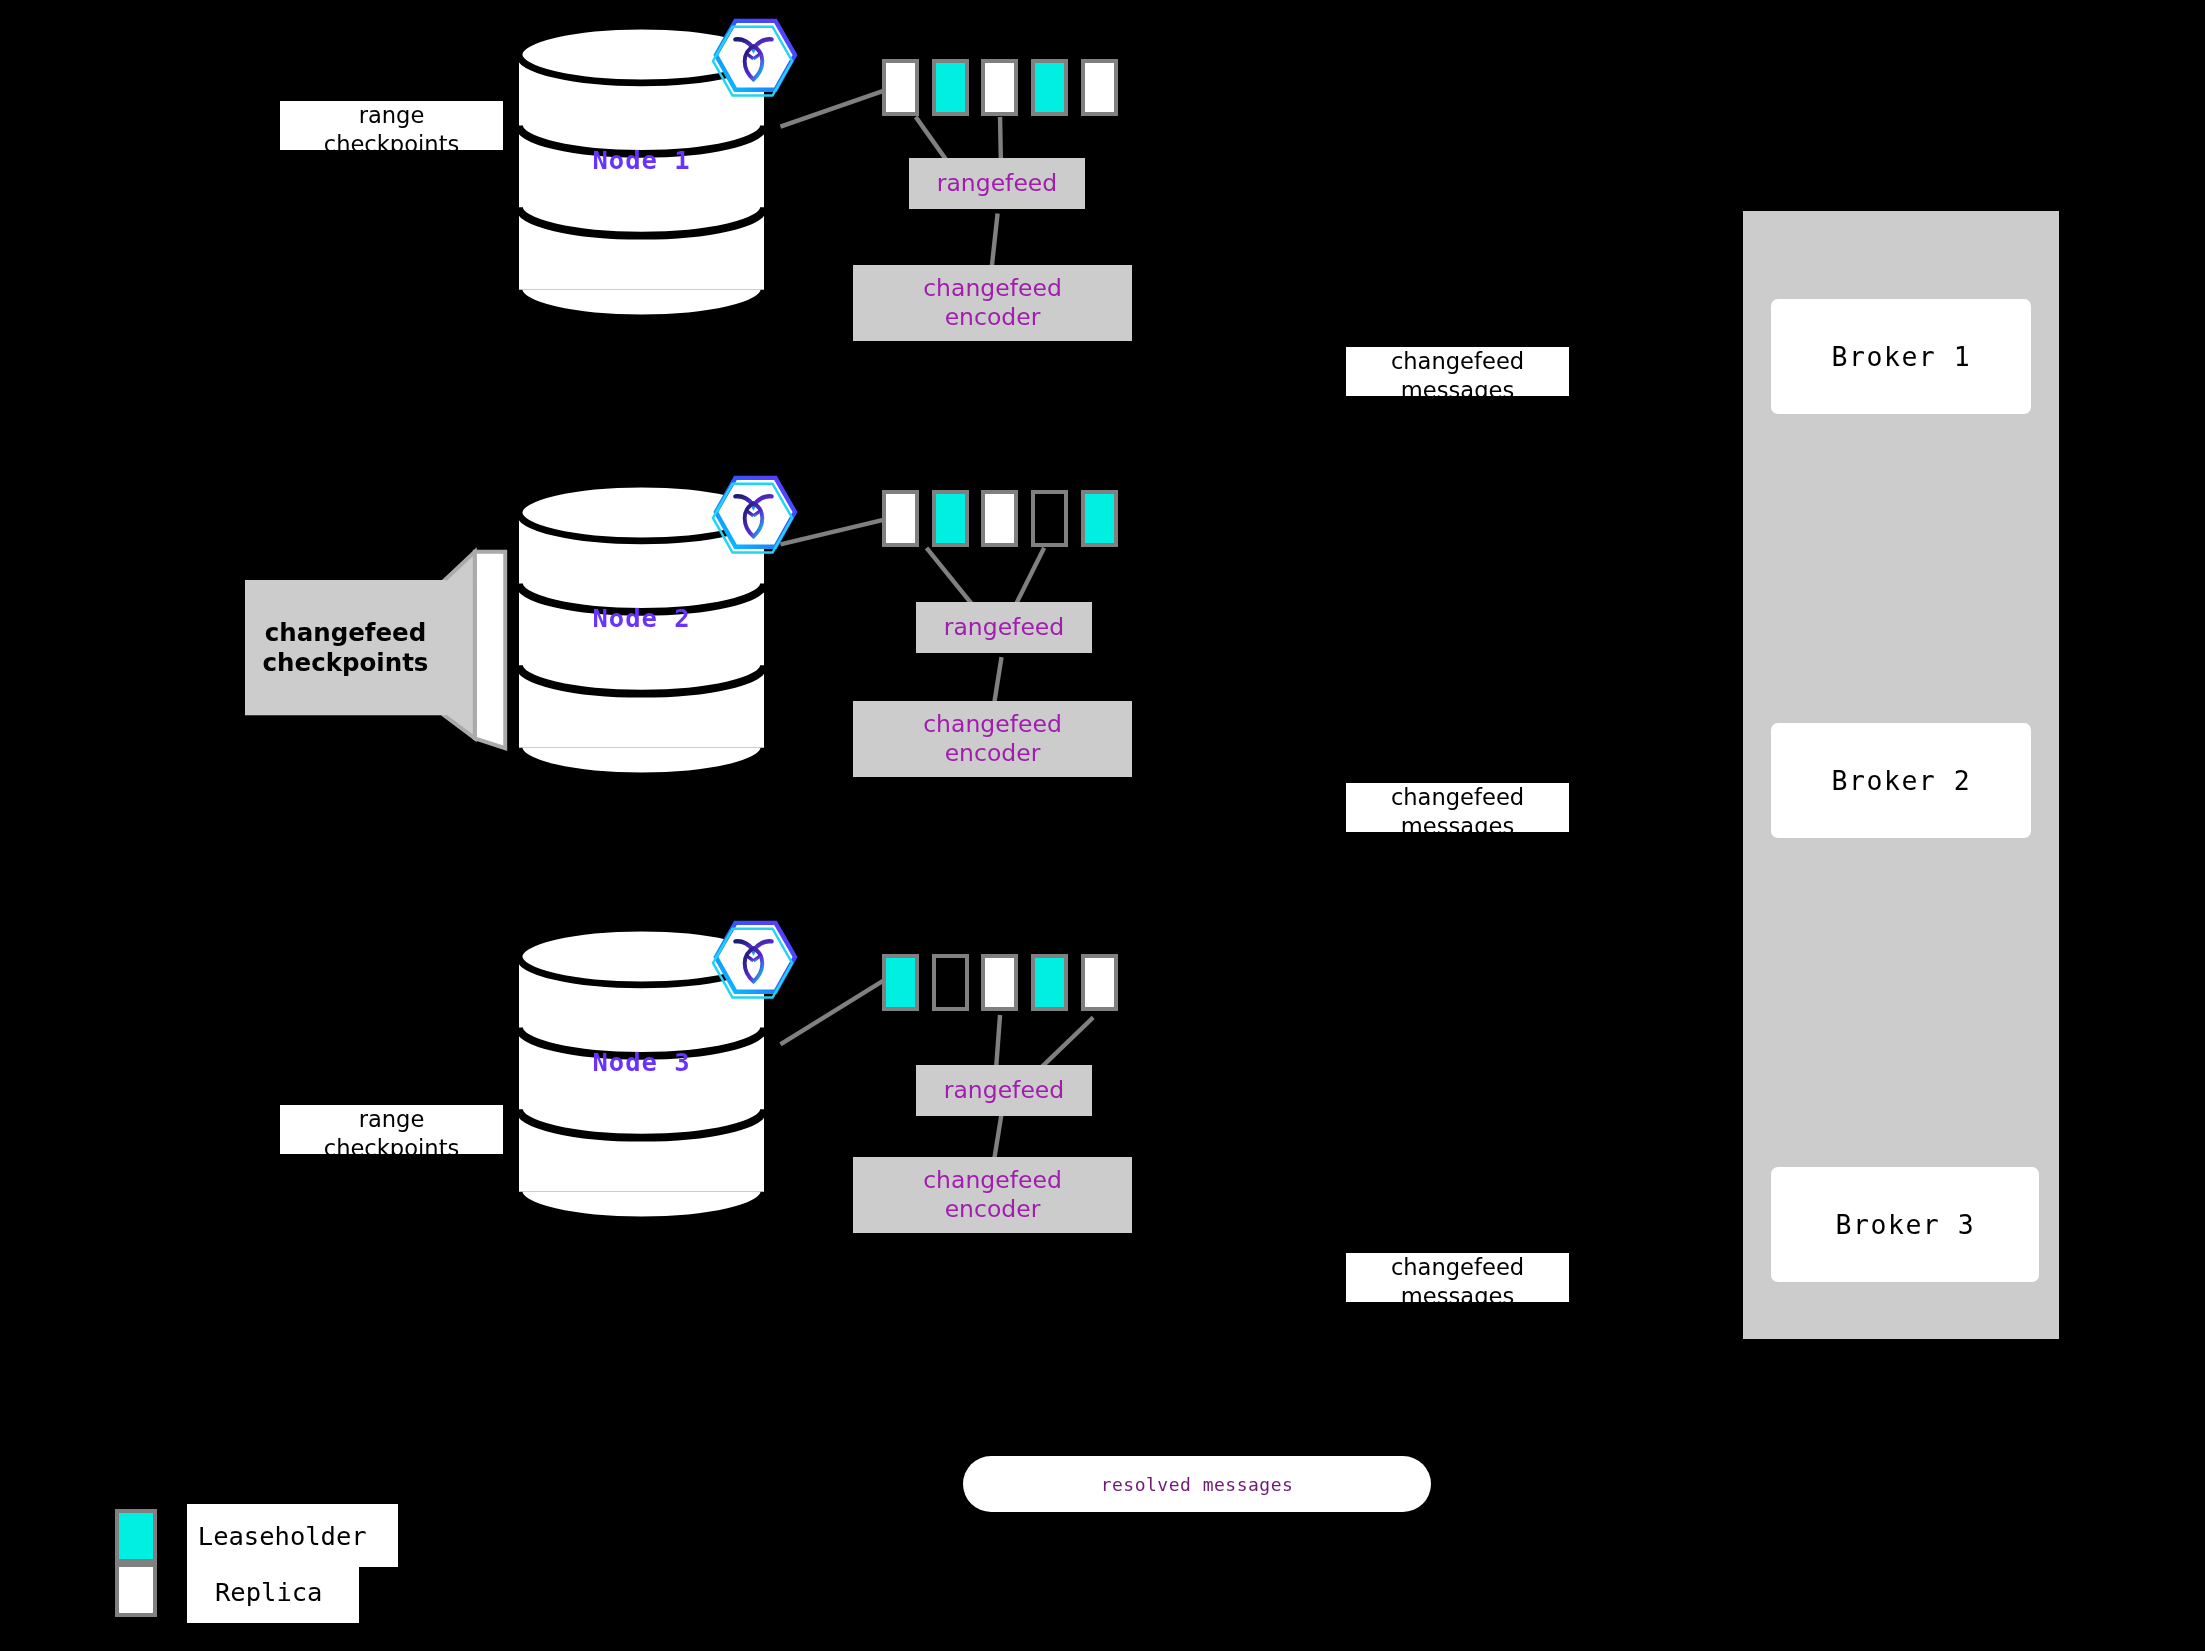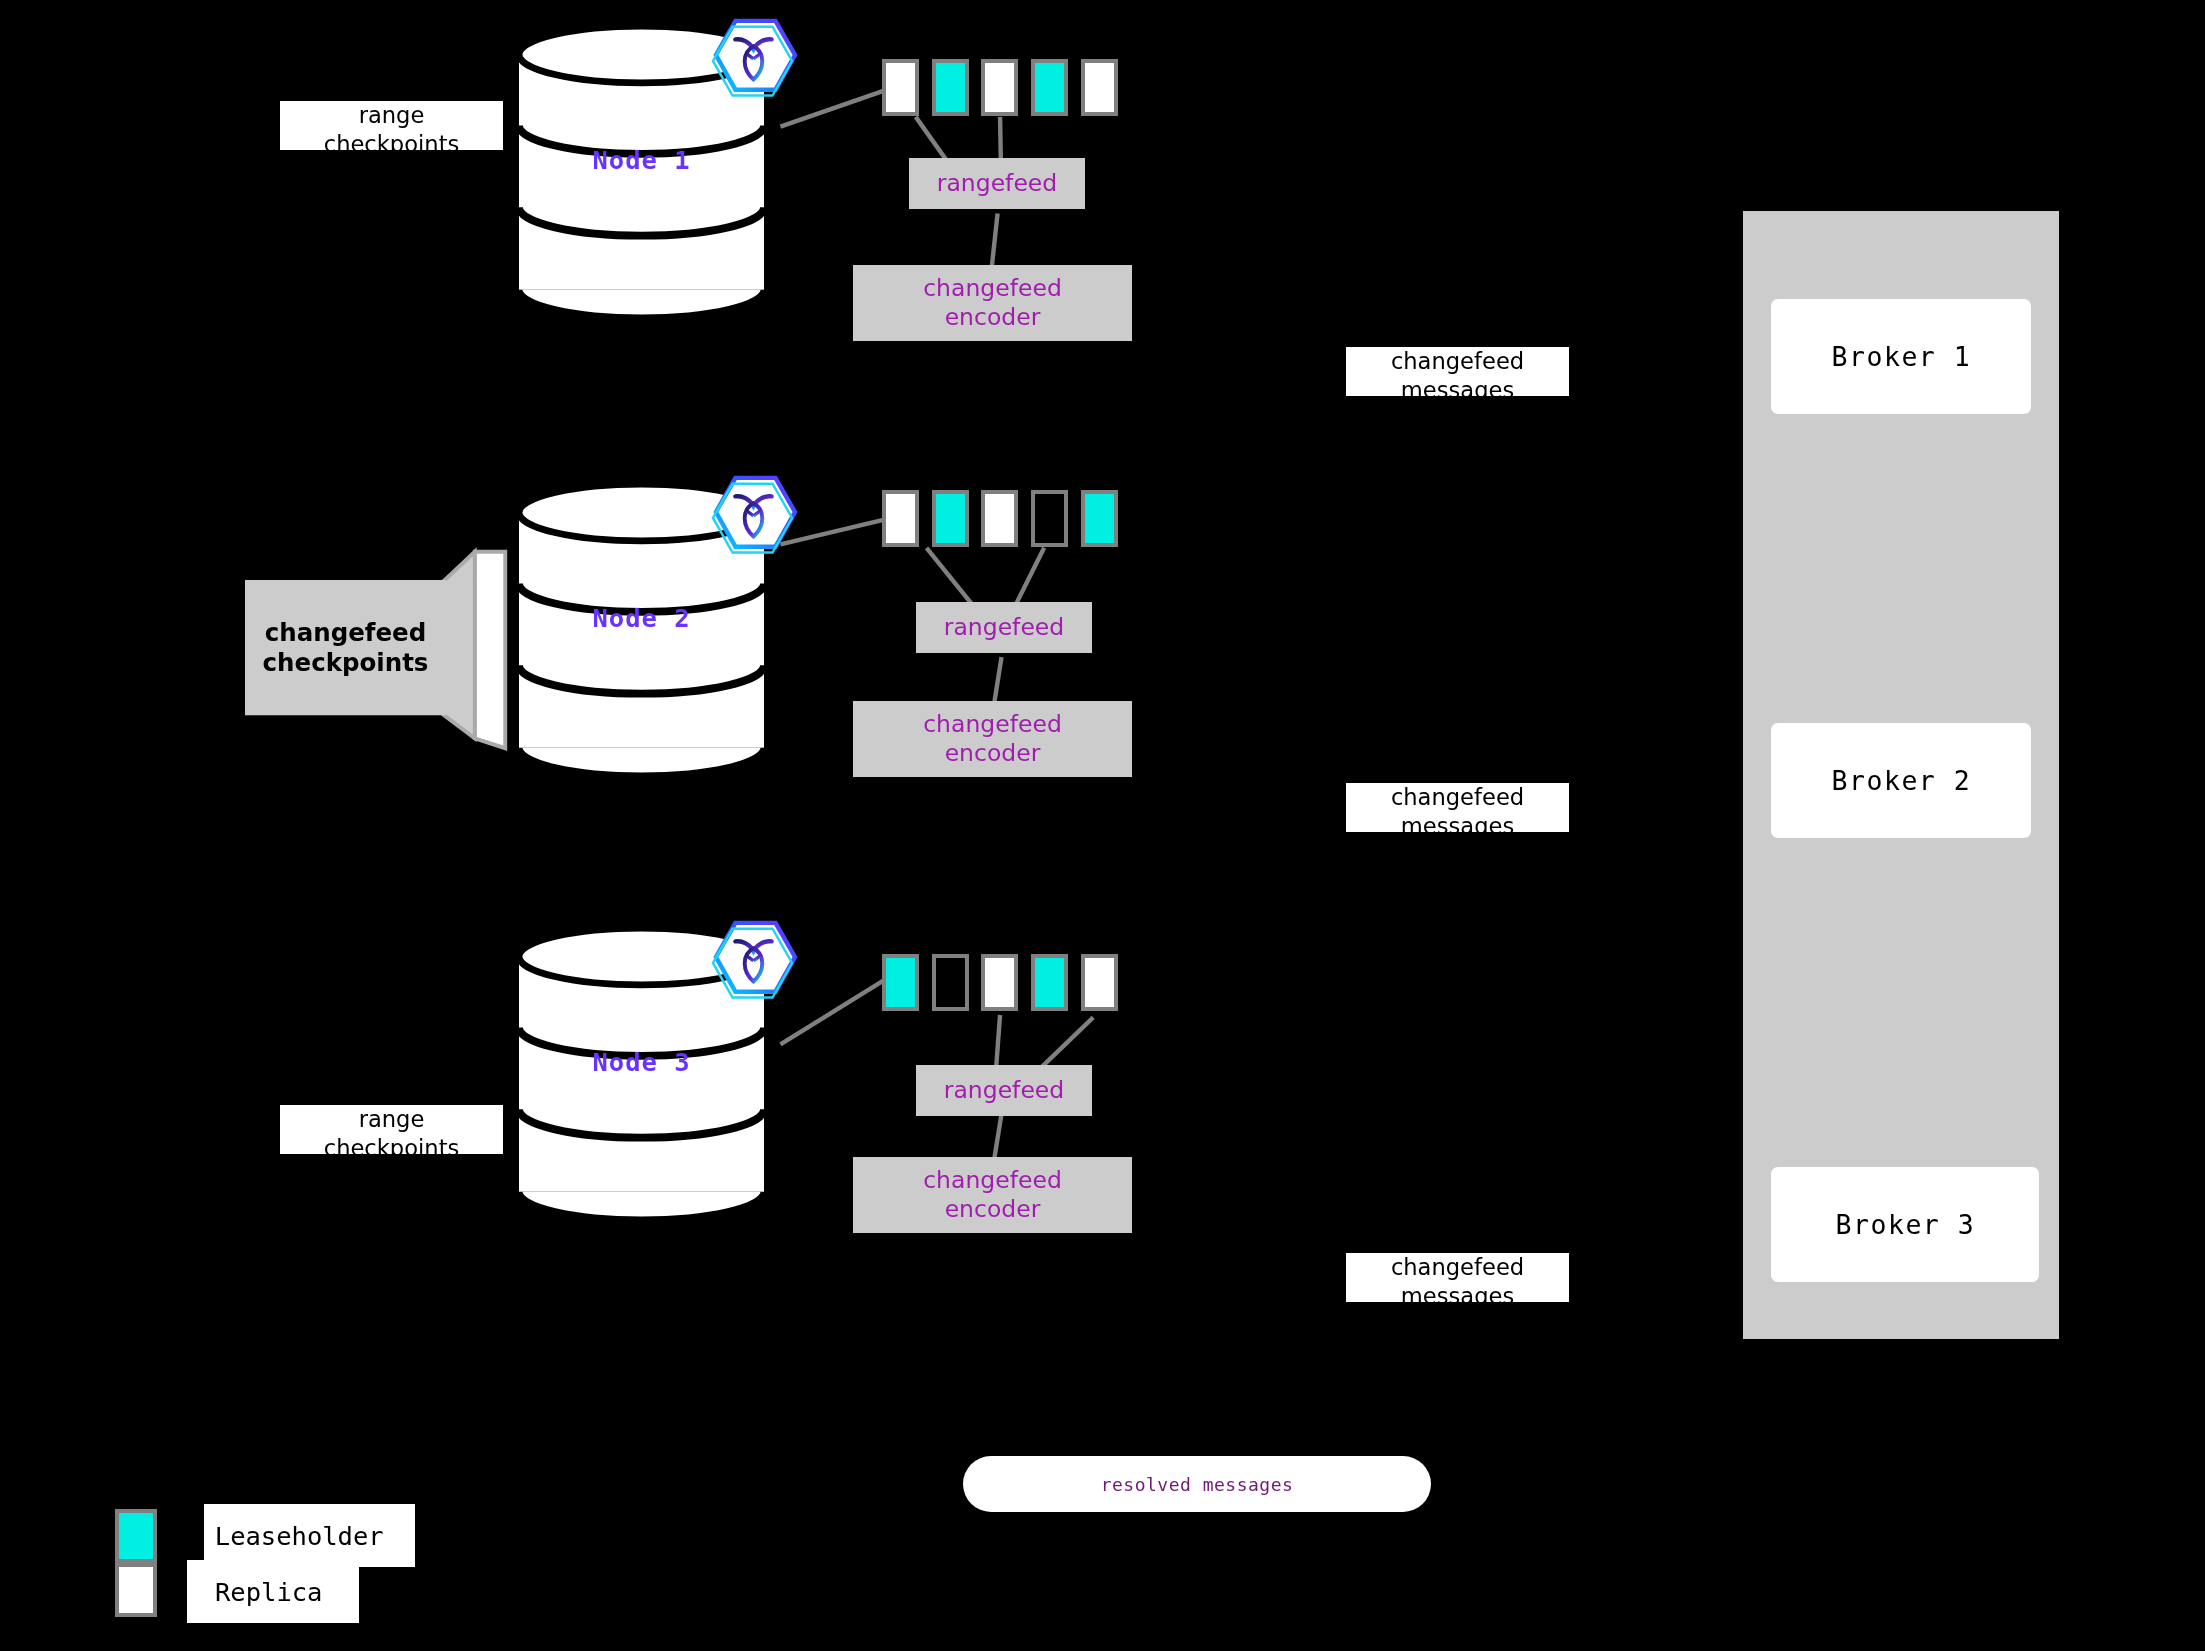--- a/index.html
+++ b/index.html
@@ -296,7 +296,7 @@
 
   <div class="abs" style="left:115px;top:1509px;width:304px;height:113px;">
     <div class="abs legend-sw lease" style="left:0;top:0;"></div>
-    <div class="abs legend-text" style="left:72px;top:-4.9px;width:211px;height:63px;margin-left:17px;">Leaseholder</div>
+    <div class="abs legend-text" style="left:72px;top:-4.9px;width:211px;height:63px;">Leaseholder</div>
     <div class="abs legend-sw replica" style="left:0;top:54px;"></div>
     <div class="abs legend-text" style="left:72px;top:51px;width:172px;height:63px;padding-left:28px;">Replica</div>
   </div>

